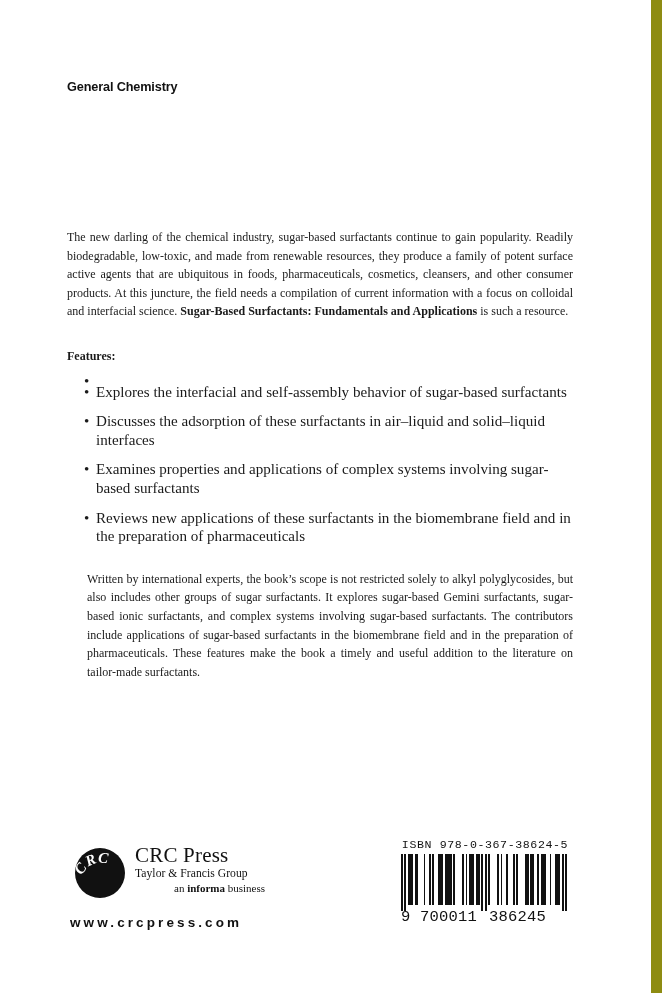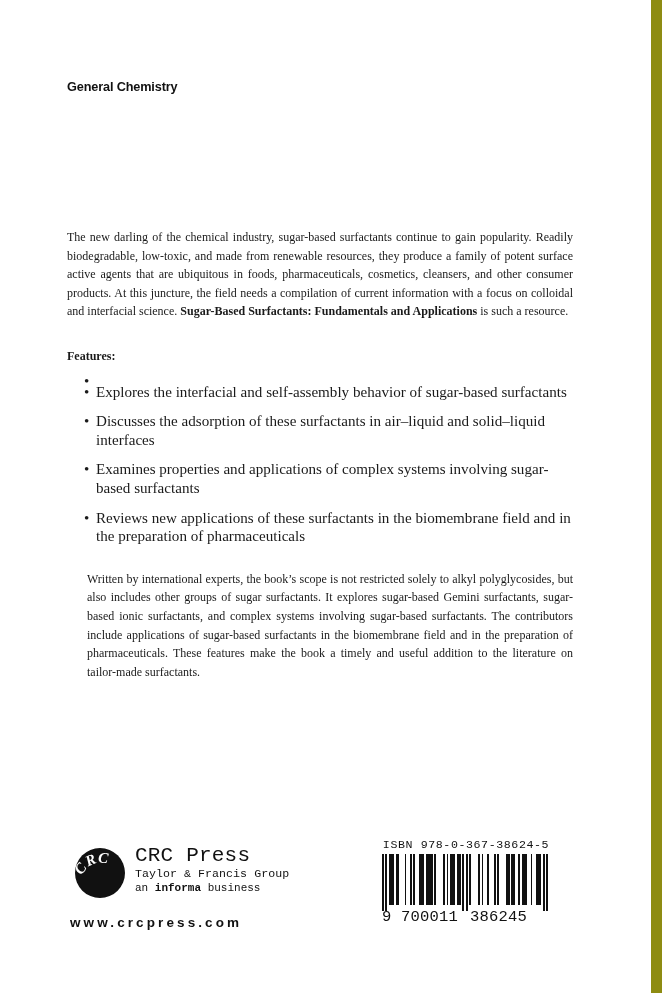--- a/index.html
+++ b/index.html
@@ -152,7 +152,7 @@
     left: 68px;
     top: 2px;
     width: 165px;
-    font-family: Liberation Mono, monospace;
+    font-family: Liberation Serif, serif;
     color: #111111;
   }
   .crc-press-name {

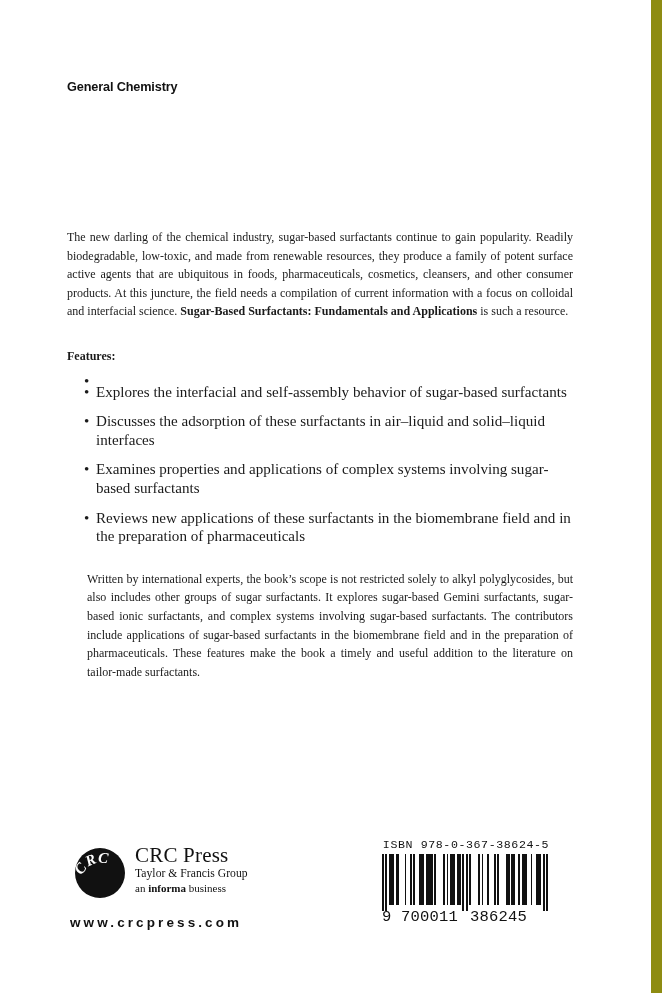--- a/index.html
+++ b/index.html
@@ -186,7 +186,7 @@
   
   .barcode-block {
     position: absolute;
-    left: 382px;
+    left: 401px;
     top: 18px;
     width: 168px;
   }

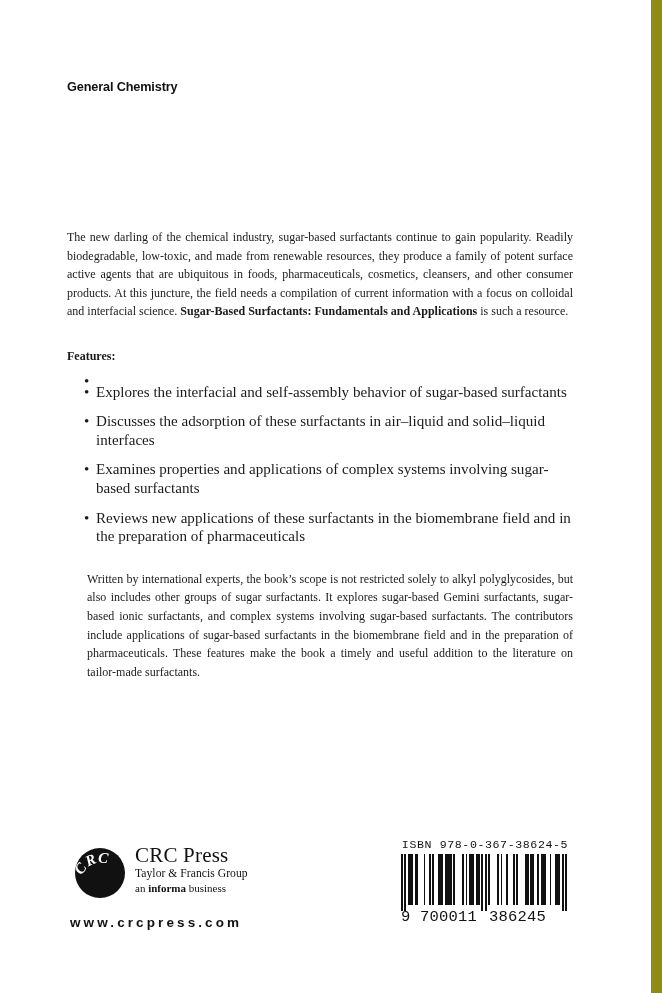--- a/index.html
+++ b/index.html
@@ -168,6 +168,7 @@
   .crc-informa {
     font-size: 11px;
     line-height: 14px;
+    margin-left: 39px;
   }
   .crc-informa .informa {
     font-weight: bold;

